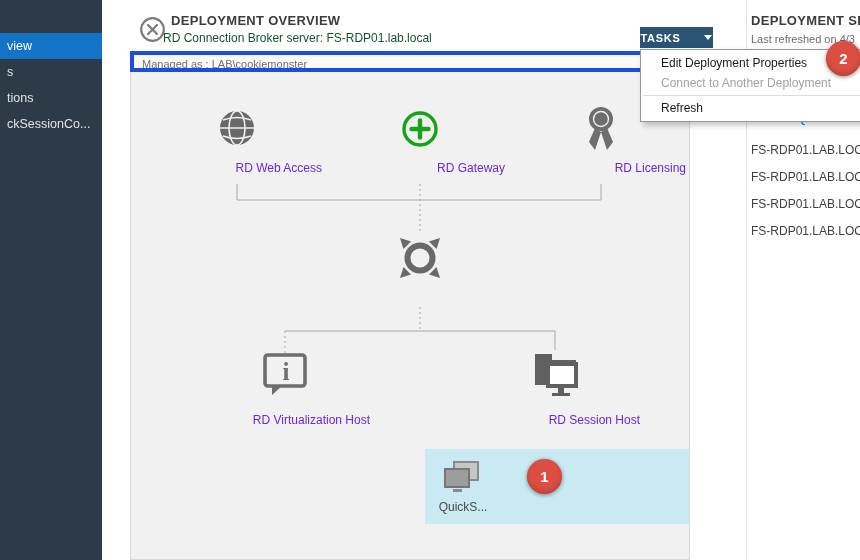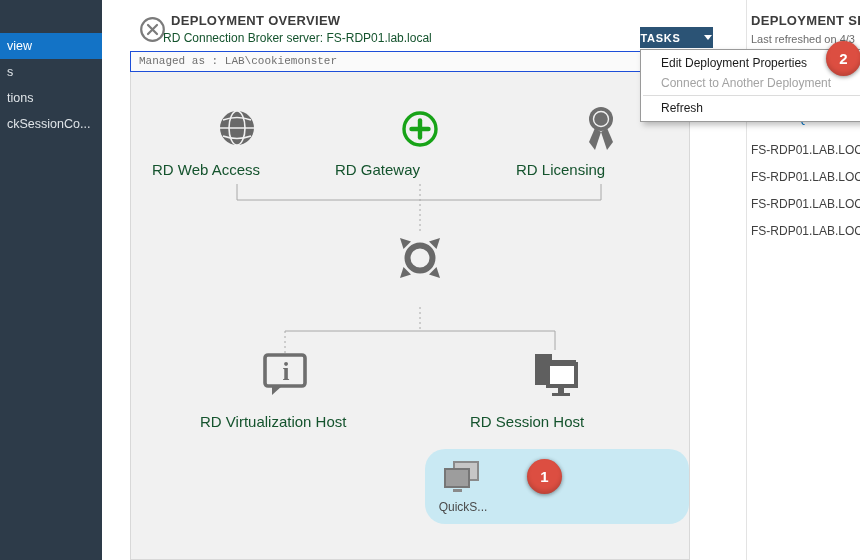--- a/index.html
+++ b/index.html
@@ -26,7 +26,7 @@
   .diagram-panel { position:absolute; left:130px; top:51px; width:560px; height:509px;
     background:#f1f1f1; border:1px solid #d8d8d8; z-index:1; }
   .managed-bar { position:absolute; left:130px; top:51px; width:560px; height:21px; line-height:19px;
-    background:#fafafa; border:1px solid #1d4ed8; padding-left:8px; font-size:11px; color:#707070; z-index:2; white-space:nowrap; overflow:hidden;font-family:Liberation Mono, monospace; }
+    background:#fafafa; border:4px solid #1d4ed8; padding-left:8px; font-size:11px; color:#707070; z-index:2; white-space:nowrap; overflow:hidden; }
 
   .connectors { position:absolute; left:0; top:0; width:860px; height:560px; z-index:2; pointer-events:none; }
 

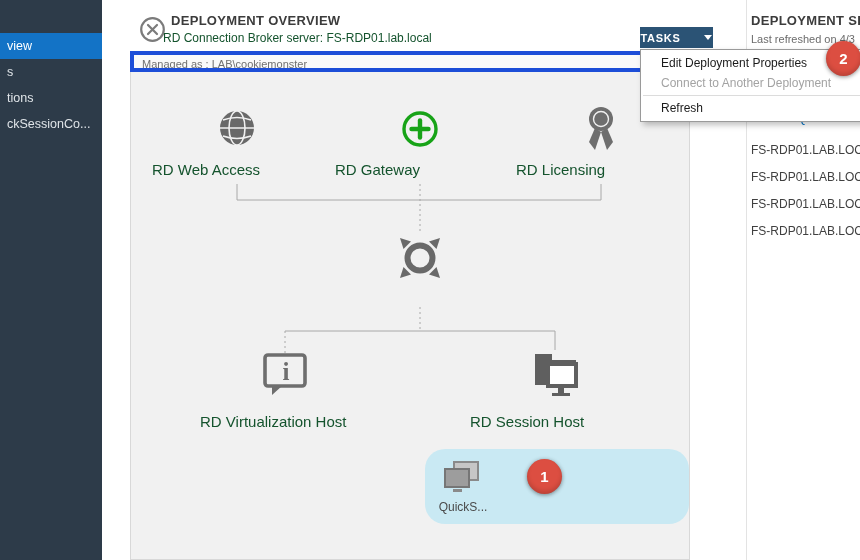--- a/index.html
+++ b/index.html
@@ -34,7 +34,7 @@
   .ni-web { left:218px; top:109px; } .ni-gw { left:400px; top:109px; } .ni-lic { left:583px; top:106px; }
   .ni-cb { left:396px; top:234px; } .ni-vh { left:261px; top:352px; } .ni-sh { left:530px; top:351px; }
 
-  .node-label { position:absolute; width:170px; text-align:left; font-size:15px; color:#14532d; z-index:3; white-space:nowrap; }
+  .node-label { position:absolute; width:170px; text-align:right; font-size:12px; color:#6d28d9; z-index:3; white-space:nowrap; }
   .nl-web { left:152px; top:161px; } .nl-gw { left:335px; top:161px; } .nl-lic { left:516px; top:161px; }
   .nl-cb { left:335px; top:288px; } .nl-vh { left:200px; top:413px; } .nl-sh { left:470px; top:413px; }
 

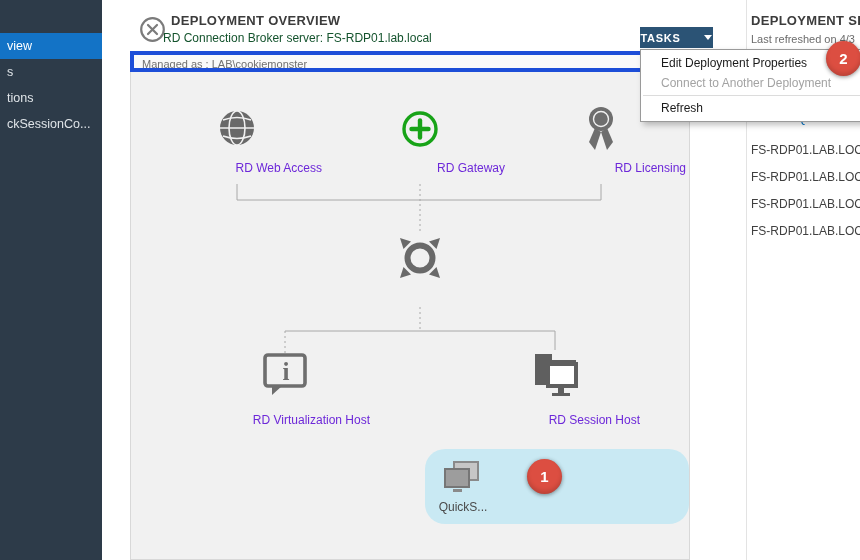--- a/index.html
+++ b/index.html
@@ -39,7 +39,7 @@
   .nl-cb { left:335px; top:288px; } .nl-vh { left:200px; top:413px; } .nl-sh { left:470px; top:413px; }
 
   .collection-box { position:absolute; left:425px; top:449px; width:264px; height:75px;
-    background:#c9e9f3; z-index:3; cursor:pointer;border-radius:20px; }
+    background:#c9e9f3; z-index:3; cursor:pointer; }
   .coll-monitors { position:absolute; left:16px; top:11px; }
   .coll-label { position:absolute; left:6px; top:51px; width:64px; text-align:center;
     font-size:12px; color:#4a4a4a; white-space:nowrap; overflow:hidden; }

